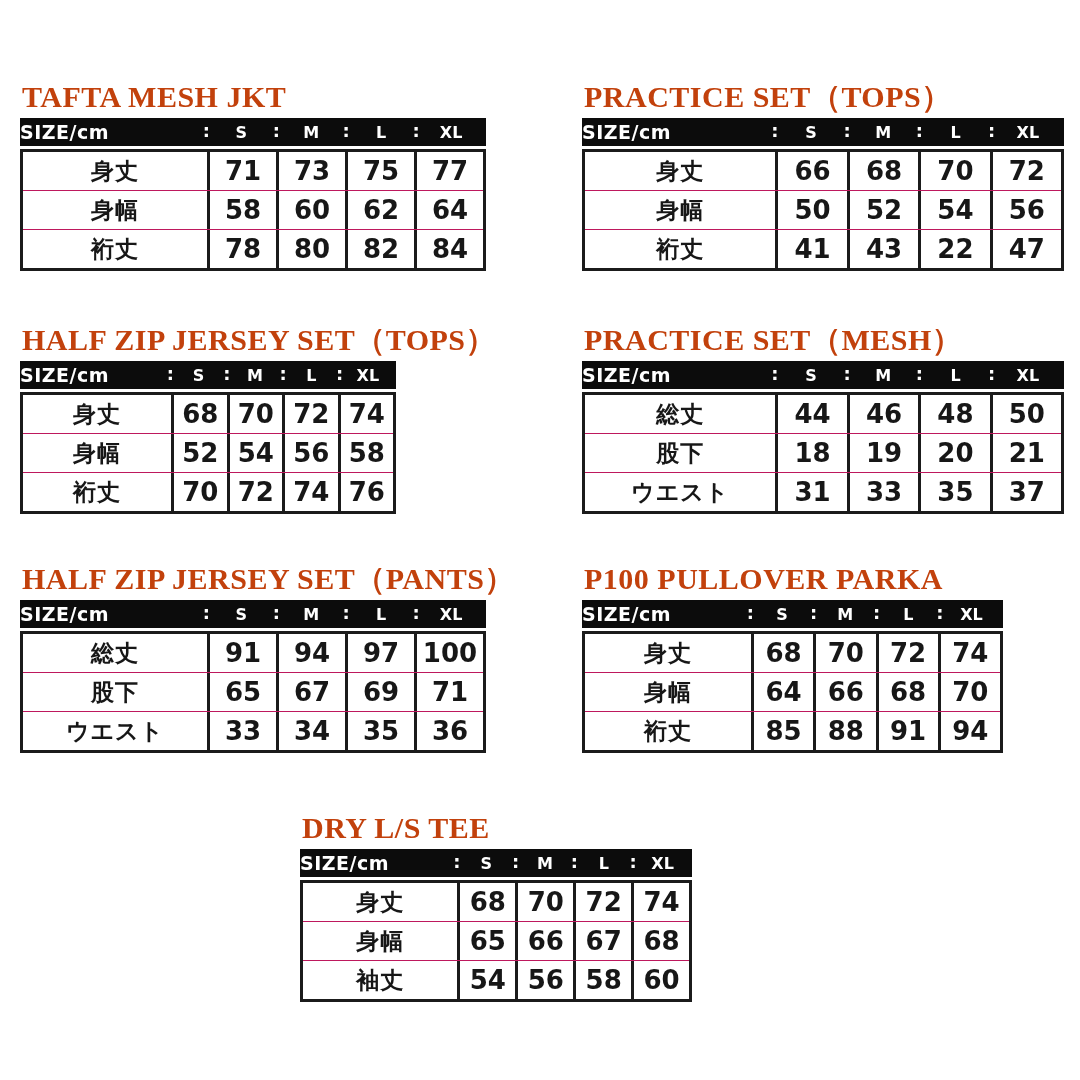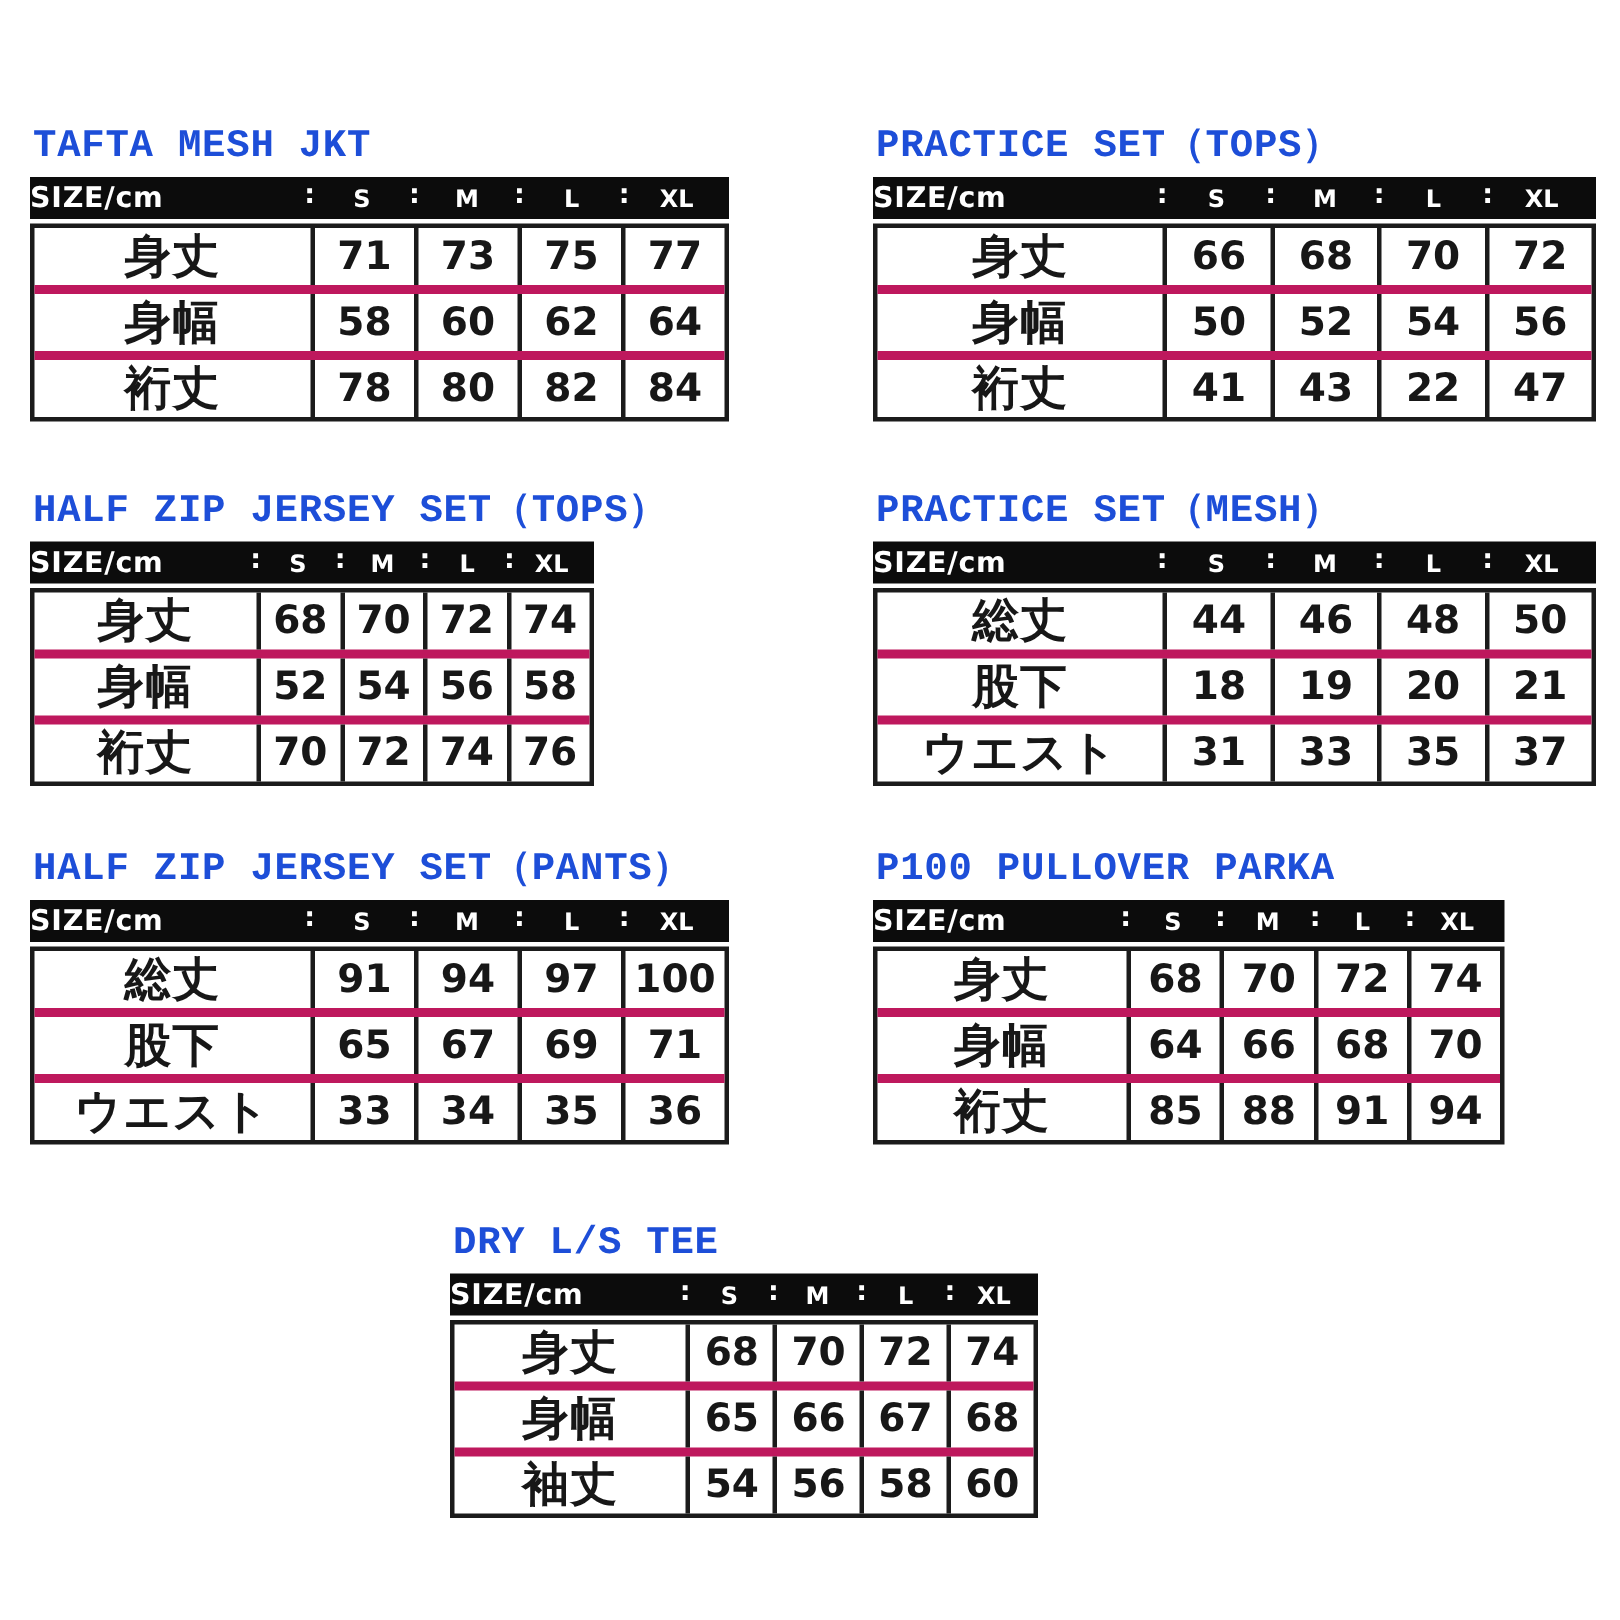--- a/index.html
+++ b/index.html
@@ -30,12 +30,12 @@
   .pos-7 { left: 300px; top: 815px; width: 392px; }
 
   .title {
-    font-family: Liberation Mono, monospace;
-    font-weight: bold;
-    font-size: 26px;
+    font-family: Liberation Serif, serif;
+    font-weight: bold;
+    font-size: 30px;
     line-height: 26px;
     letter-spacing: 0.5px;
-    color: #1d4ed8;
+    color: #c2410c;
     margin: 0 0 8px 2px;
     white-space: nowrap;
   }

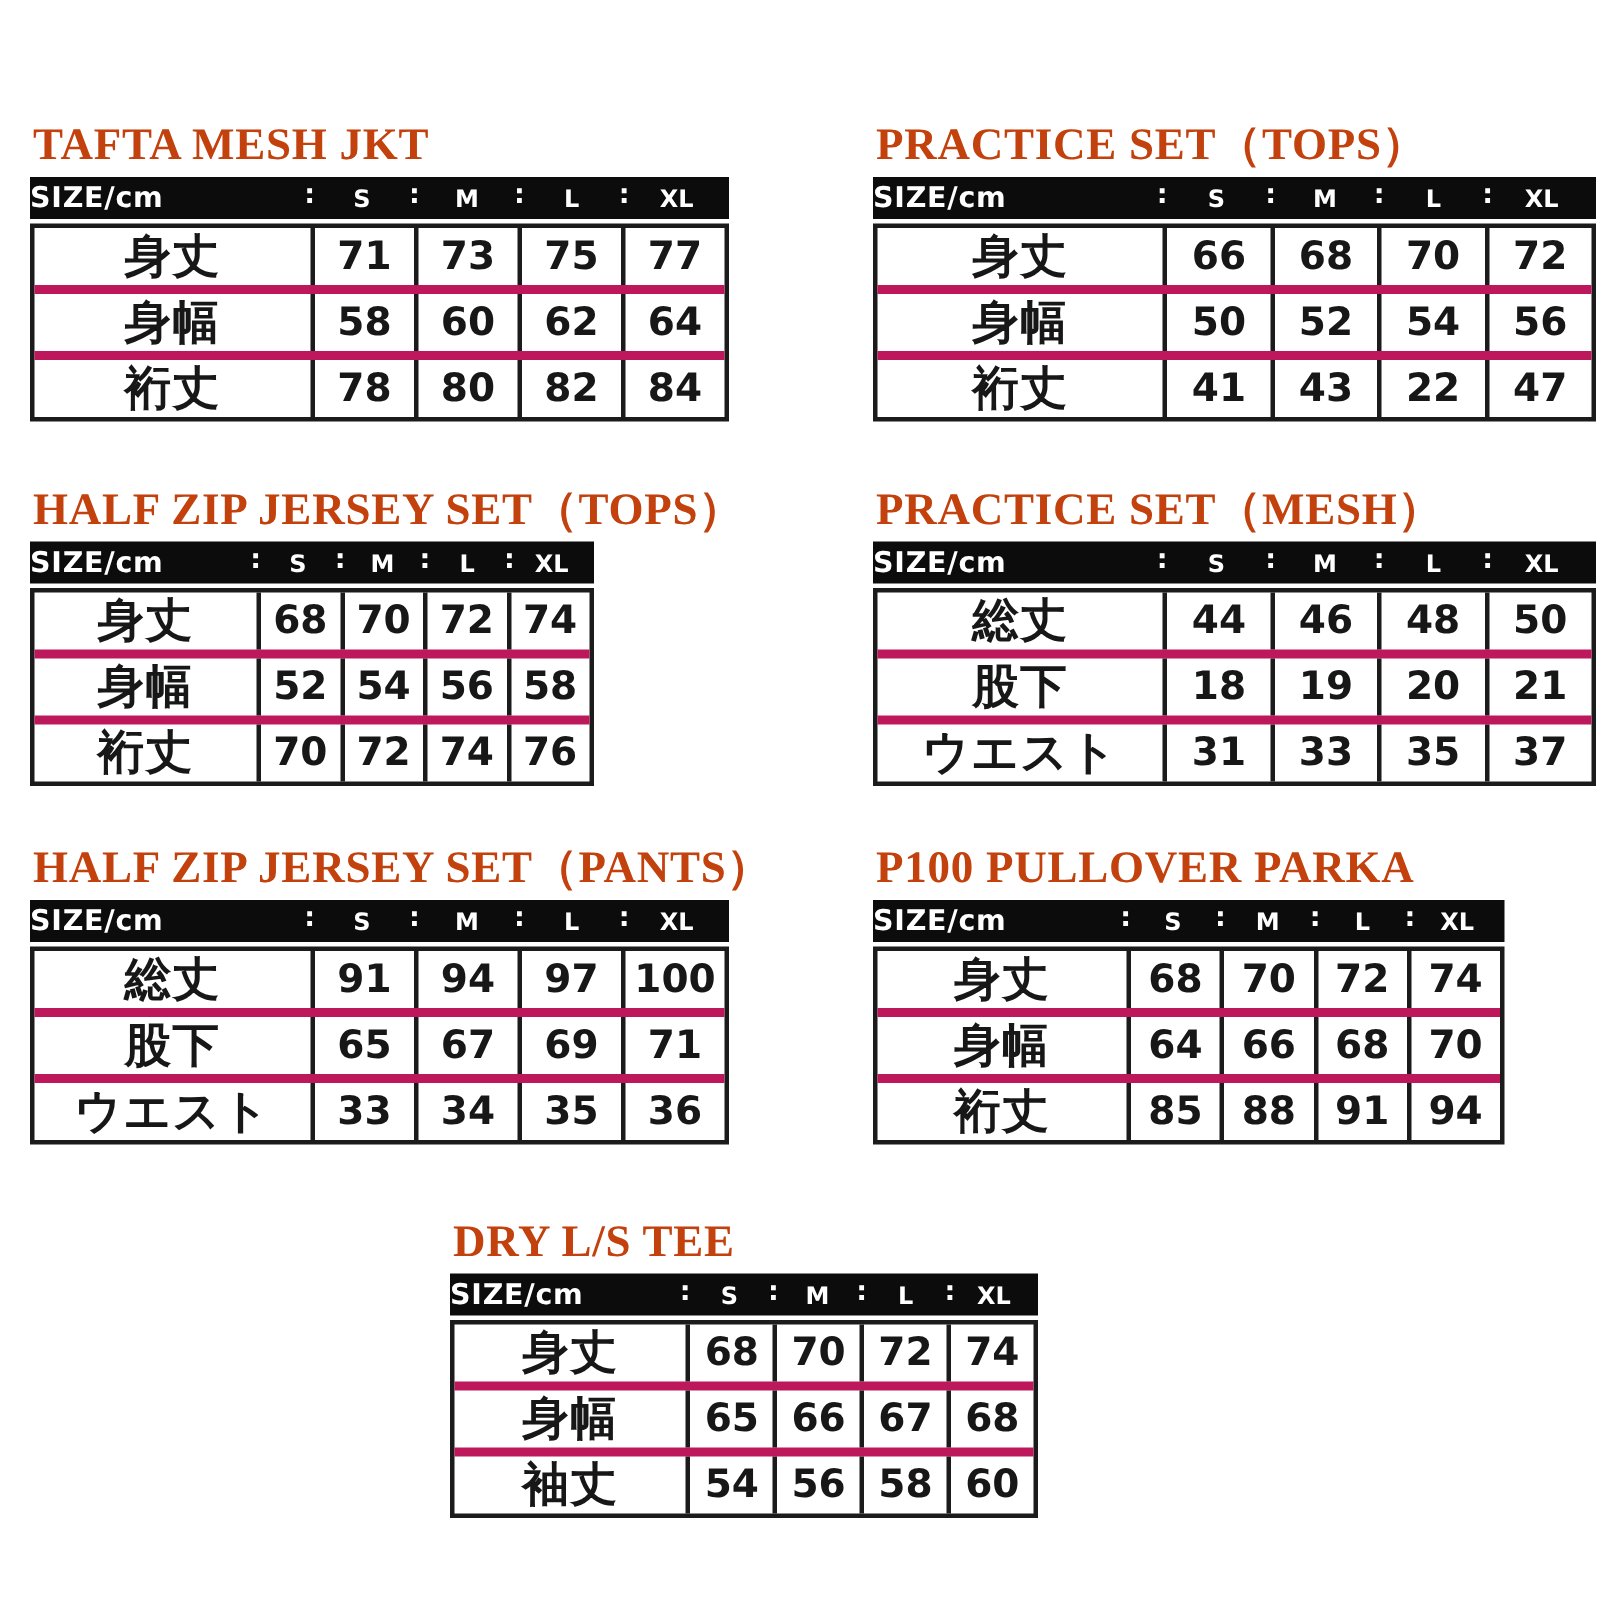--- a/index.html
+++ b/index.html
@@ -90,7 +90,7 @@
     display: flex;
     align-items: center;
     justify-content: center;
-    font-size: 31px;
+    font-size: 23px;
     font-weight: bold;
     letter-spacing: 1px;
   }

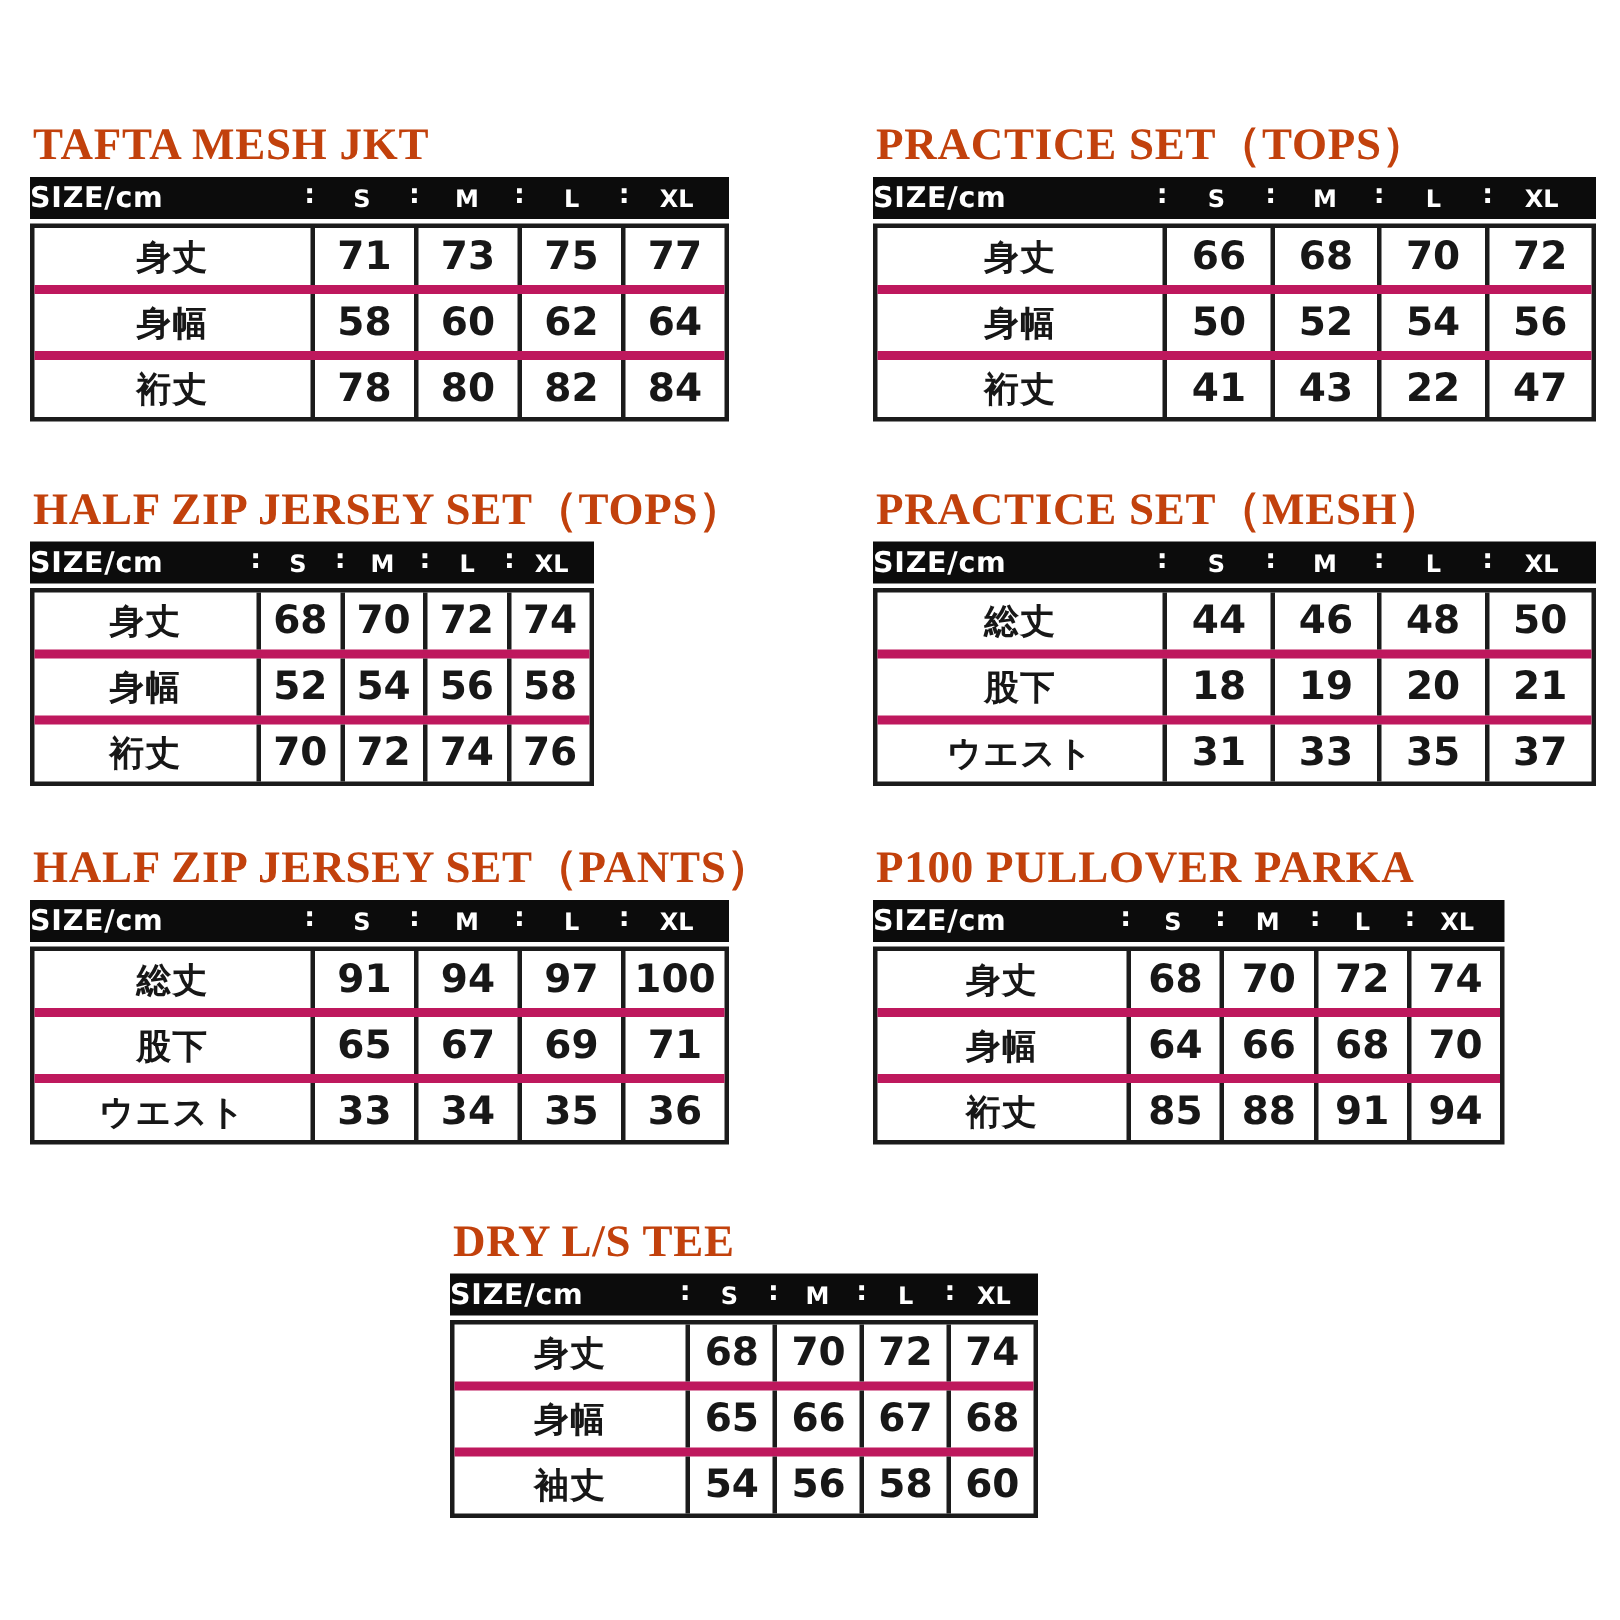--- a/index.html
+++ b/index.html
@@ -83,7 +83,7 @@
     display: flex;
     height: 38px;
   }
-  .trow + .trow { border-top: 6px solid #be185d; justify-content: center; }
+  .trow + .trow { border-top: 1px solid #be185d; justify-content: center; }
   .lcell {
     flex: 0 0 40%;
     box-sizing: border-box;

